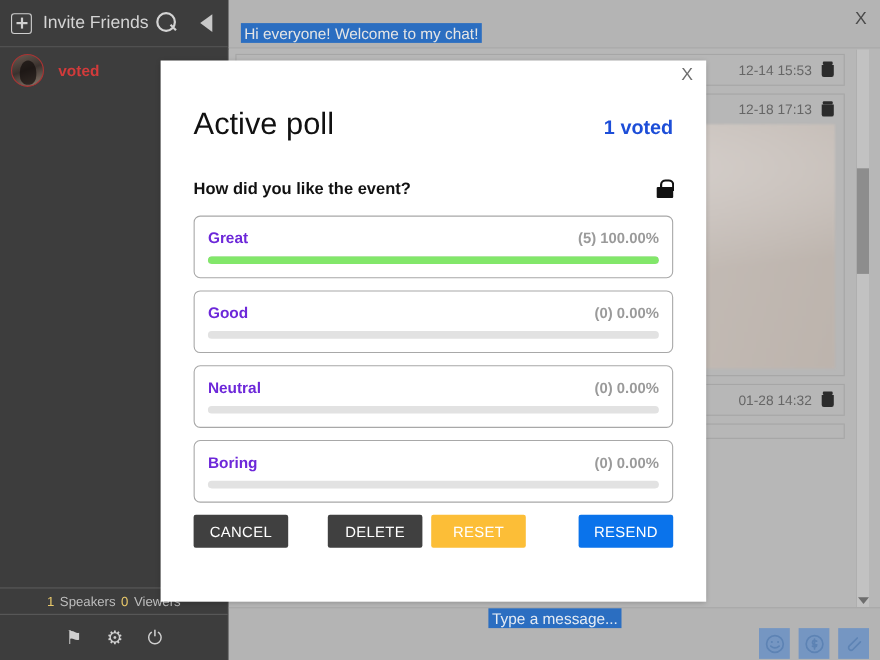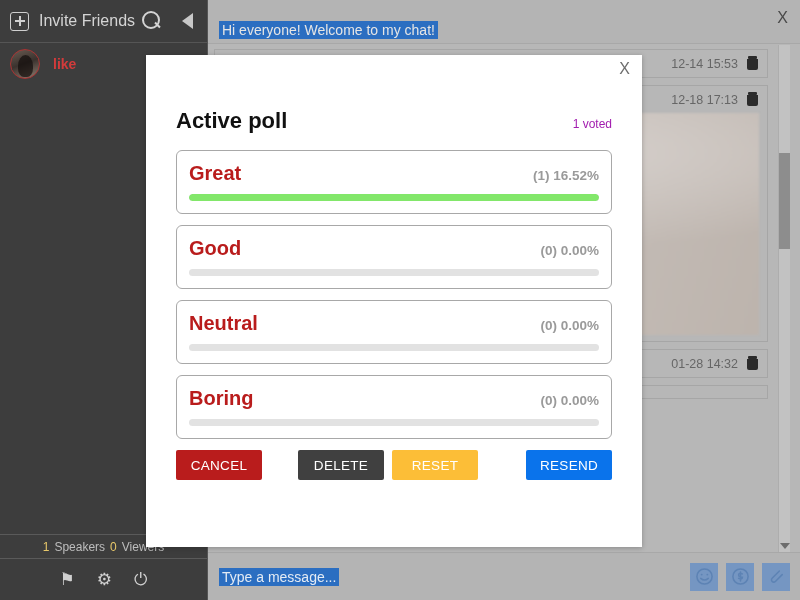--- a/index.html
+++ b/index.html
@@ -274,7 +274,7 @@
     </div>
     <div class="sb-user">
       <div class="avatar"></div>
-      <div class="sb-username">like</div>
+      <div class="sb-username">voted</div>
     </div>
     <div class="sb-status">
       <span class="st-num">1</span>

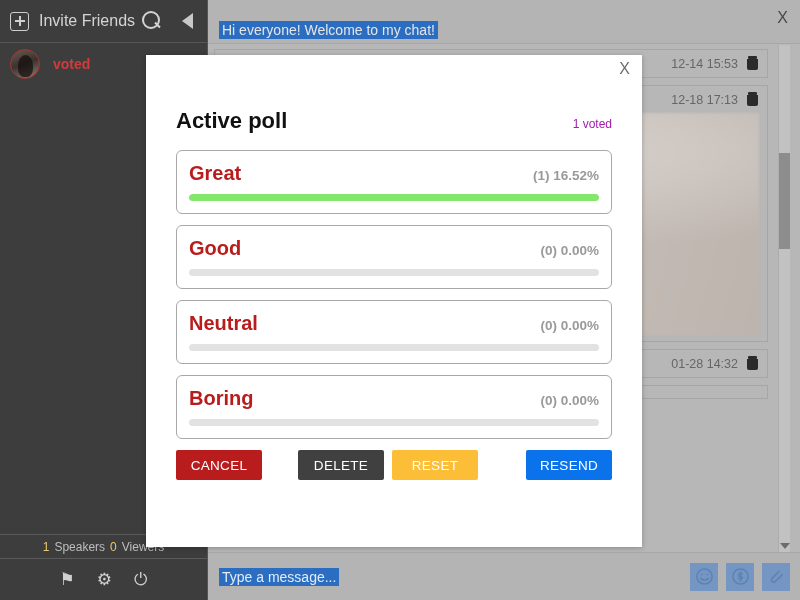--- a/index.html
+++ b/index.html
@@ -213,7 +213,7 @@
   .modal-head {
     display: flex; align-items: baseline; justify-content: space-between;
   }
-  .modal-title { font-size: 22px; font-weight: bold; color: #111; margin-top: 11px; }
+  .modal-title { font-size: 28px; font-weight: normal; color: #111; }
   .modal-voted { font-size: 12px; font-weight: normal; color: #a21caf; }
   .q-row {
     display: flex; align-items: center; justify-content: space-between;

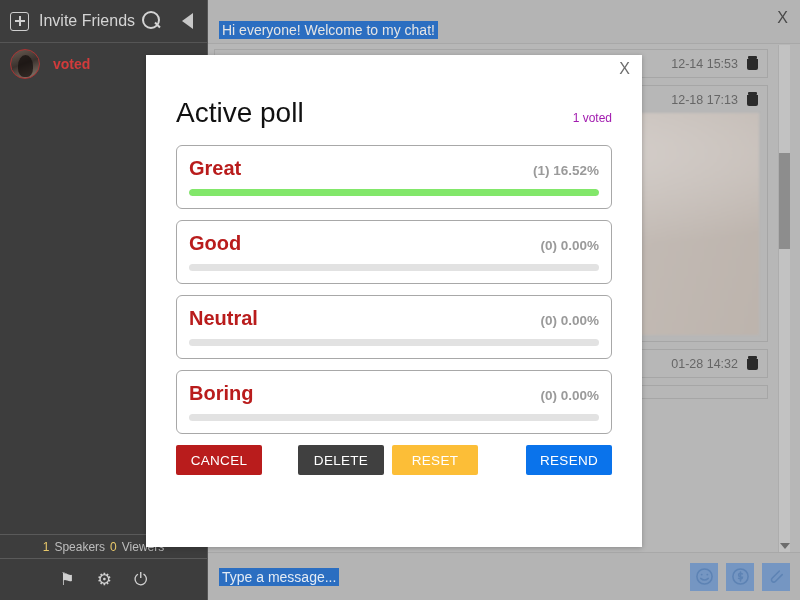--- a/index.html
+++ b/index.html
@@ -214,7 +214,7 @@
     display: flex; align-items: baseline; justify-content: space-between;
   }
   .modal-title { font-size: 28px; font-weight: normal; color: #111; }
-  .modal-voted { font-size: 12px; font-weight: normal; color: #a21caf; }
+  .modal-voted { font-size: 18px; font-weight: bold; color: #1d4ed8; }
   .q-row {
     display: flex; align-items: center; justify-content: space-between;
     margin-top: 34px;

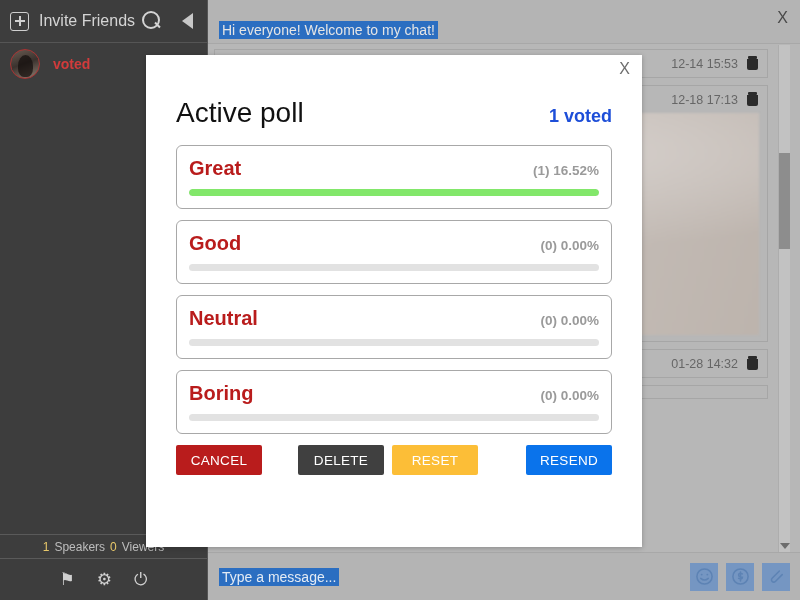--- a/index.html
+++ b/index.html
@@ -367,6 +367,10 @@
         <div class="modal-voted">1 voted</div>
       </div>
 
+      <div class="q-row">
+        <div class="q-text">How did you like the event?</div>
+        <div class="lock"></div>
+      </div>
 
       <div class="options">
         <div class="opt">

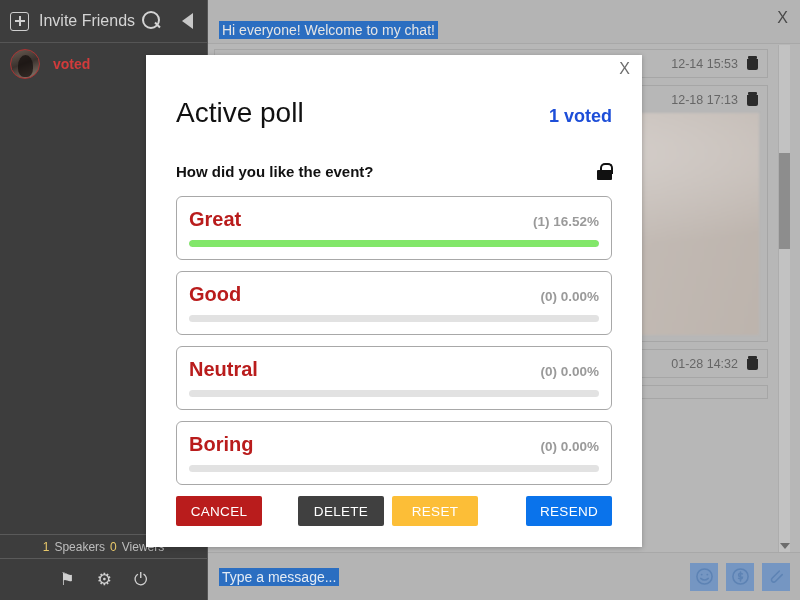--- a/index.html
+++ b/index.html
@@ -243,7 +243,7 @@
     display: flex; align-items: baseline; justify-content: space-between;
     margin-bottom: 9px;
   }
-  .opt-label { font-size: 20px; font-weight: bold; color: #b91c1c; }
+  .opt-label { font-size: 14px; font-weight: bold; color: #6d28d9; }
   .opt-pct { font-size: 13.5px; font-weight: bold; color: #9a9a9a; }
   .bar-track {
     height: 7px; background: #e2e2e2; border-radius: 4px;

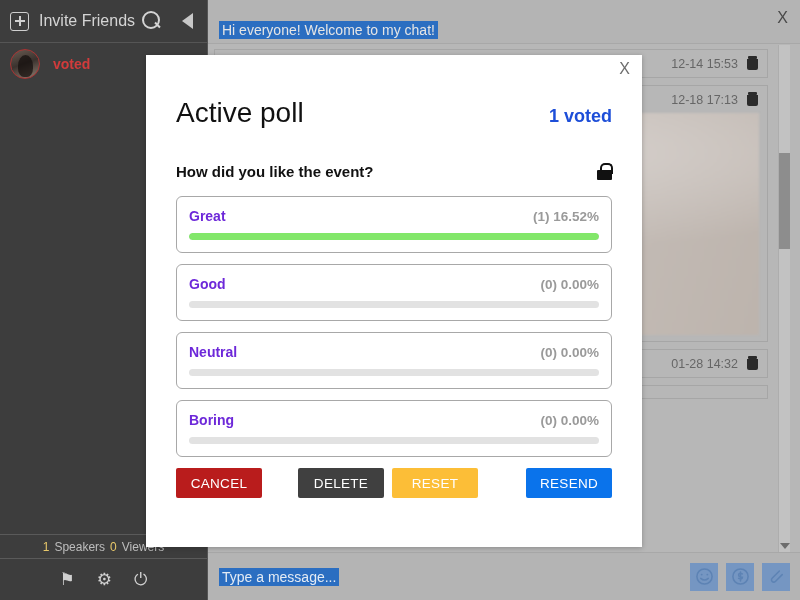--- a/index.html
+++ b/index.html
@@ -376,7 +376,7 @@
         <div class="opt">
           <div class="opt-top">
             <span class="opt-label">Great</span>
-            <span class="opt-pct">(1) 16.52%</span>
+            <span class="opt-pct">(5) 100.00%</span>
           </div>
           <div class="bar-track">
             <div class="bar-fill" style="width: 100%;"></div>

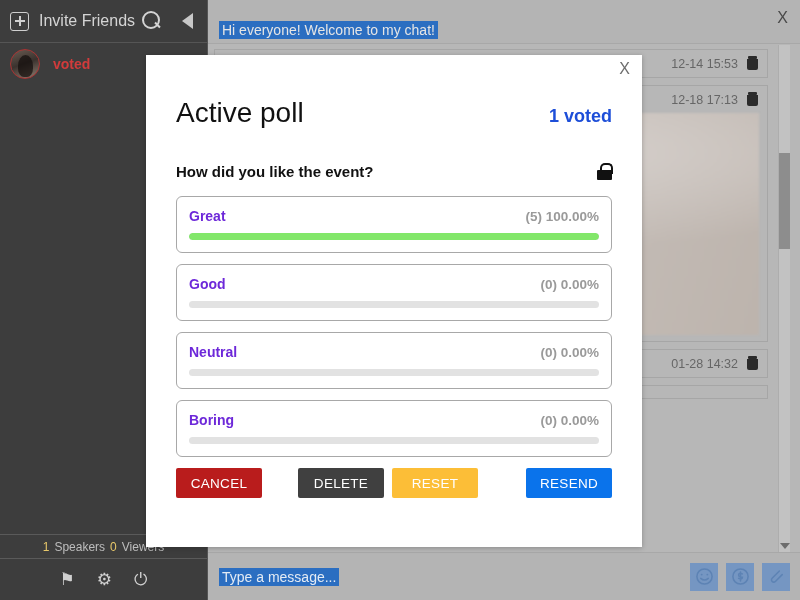--- a/index.html
+++ b/index.html
@@ -415,7 +415,7 @@
       </div>
 
       <div class="btn-row">
-        <button class="btn" style="background: #b91c1c;">CANCEL</button>
+        <button class="btn" style="background: #404040;">CANCEL</button>
         <button class="btn" style="background: #404040; margin-left: 28px;">DELETE</button>
         <button class="btn" style="background: rgb(252, 190, 55);">RESET</button>
         <button class="btn" style="background: rgb(10, 115, 235); margin-left: 40px;">RESEND</button>

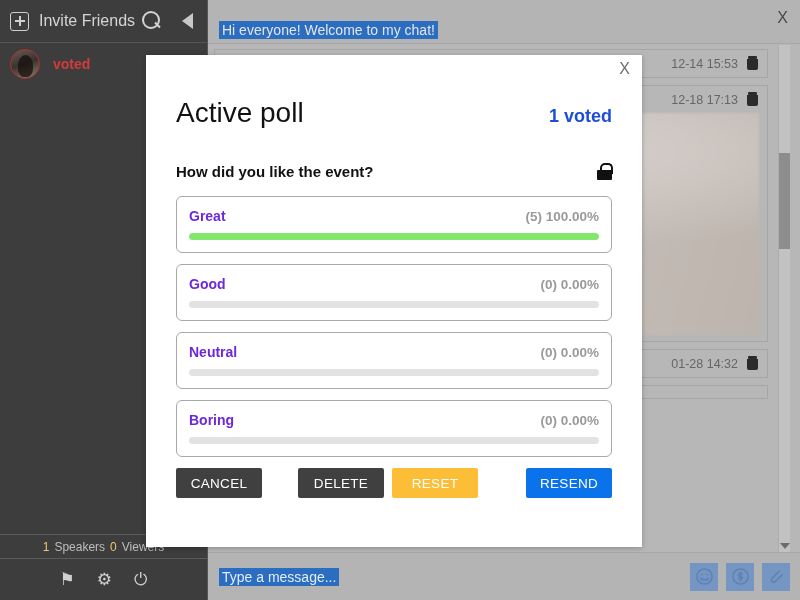--- a/index.html
+++ b/index.html
@@ -184,6 +184,7 @@
     border-top: 1px solid #a8a8a8;
     display: flex; align-items: center;
     padding: 0 10px 0 11px;
+    flex-direction: column;
   }
   .type-msg {
     background: #2b6ec1; color: #e4ebf4;

